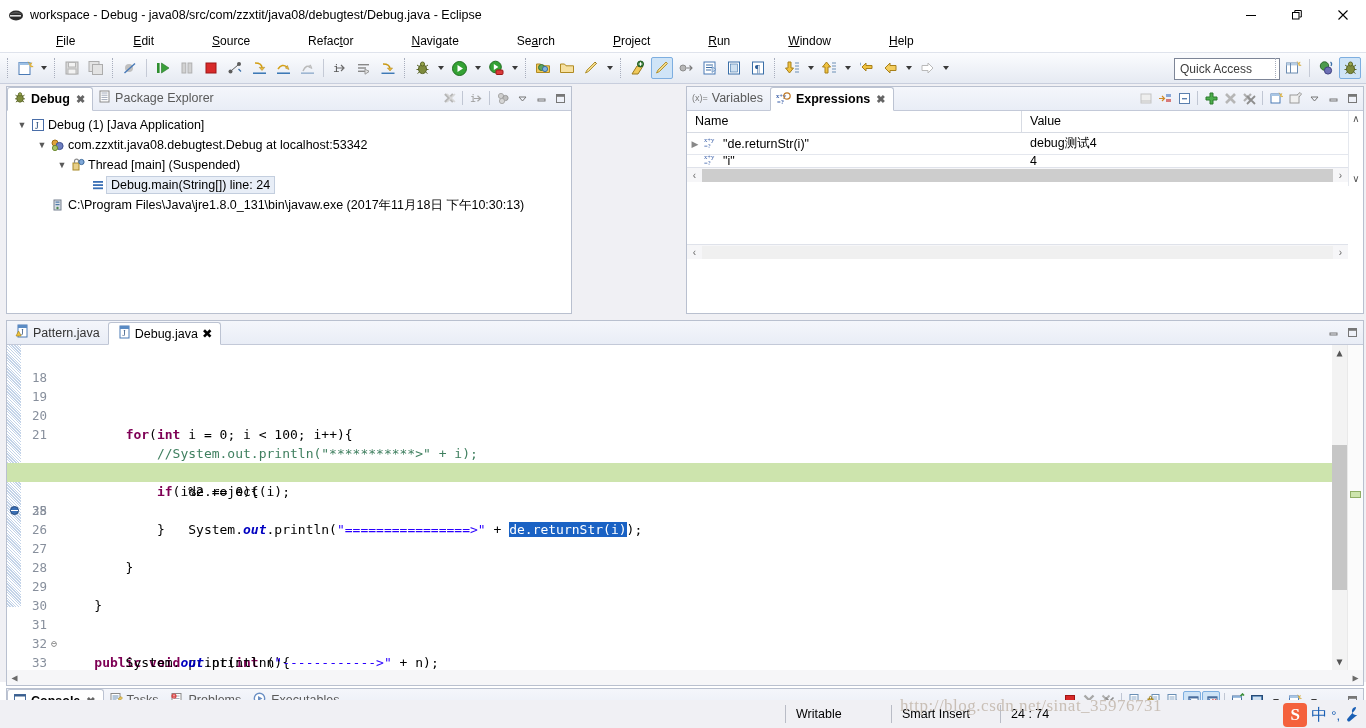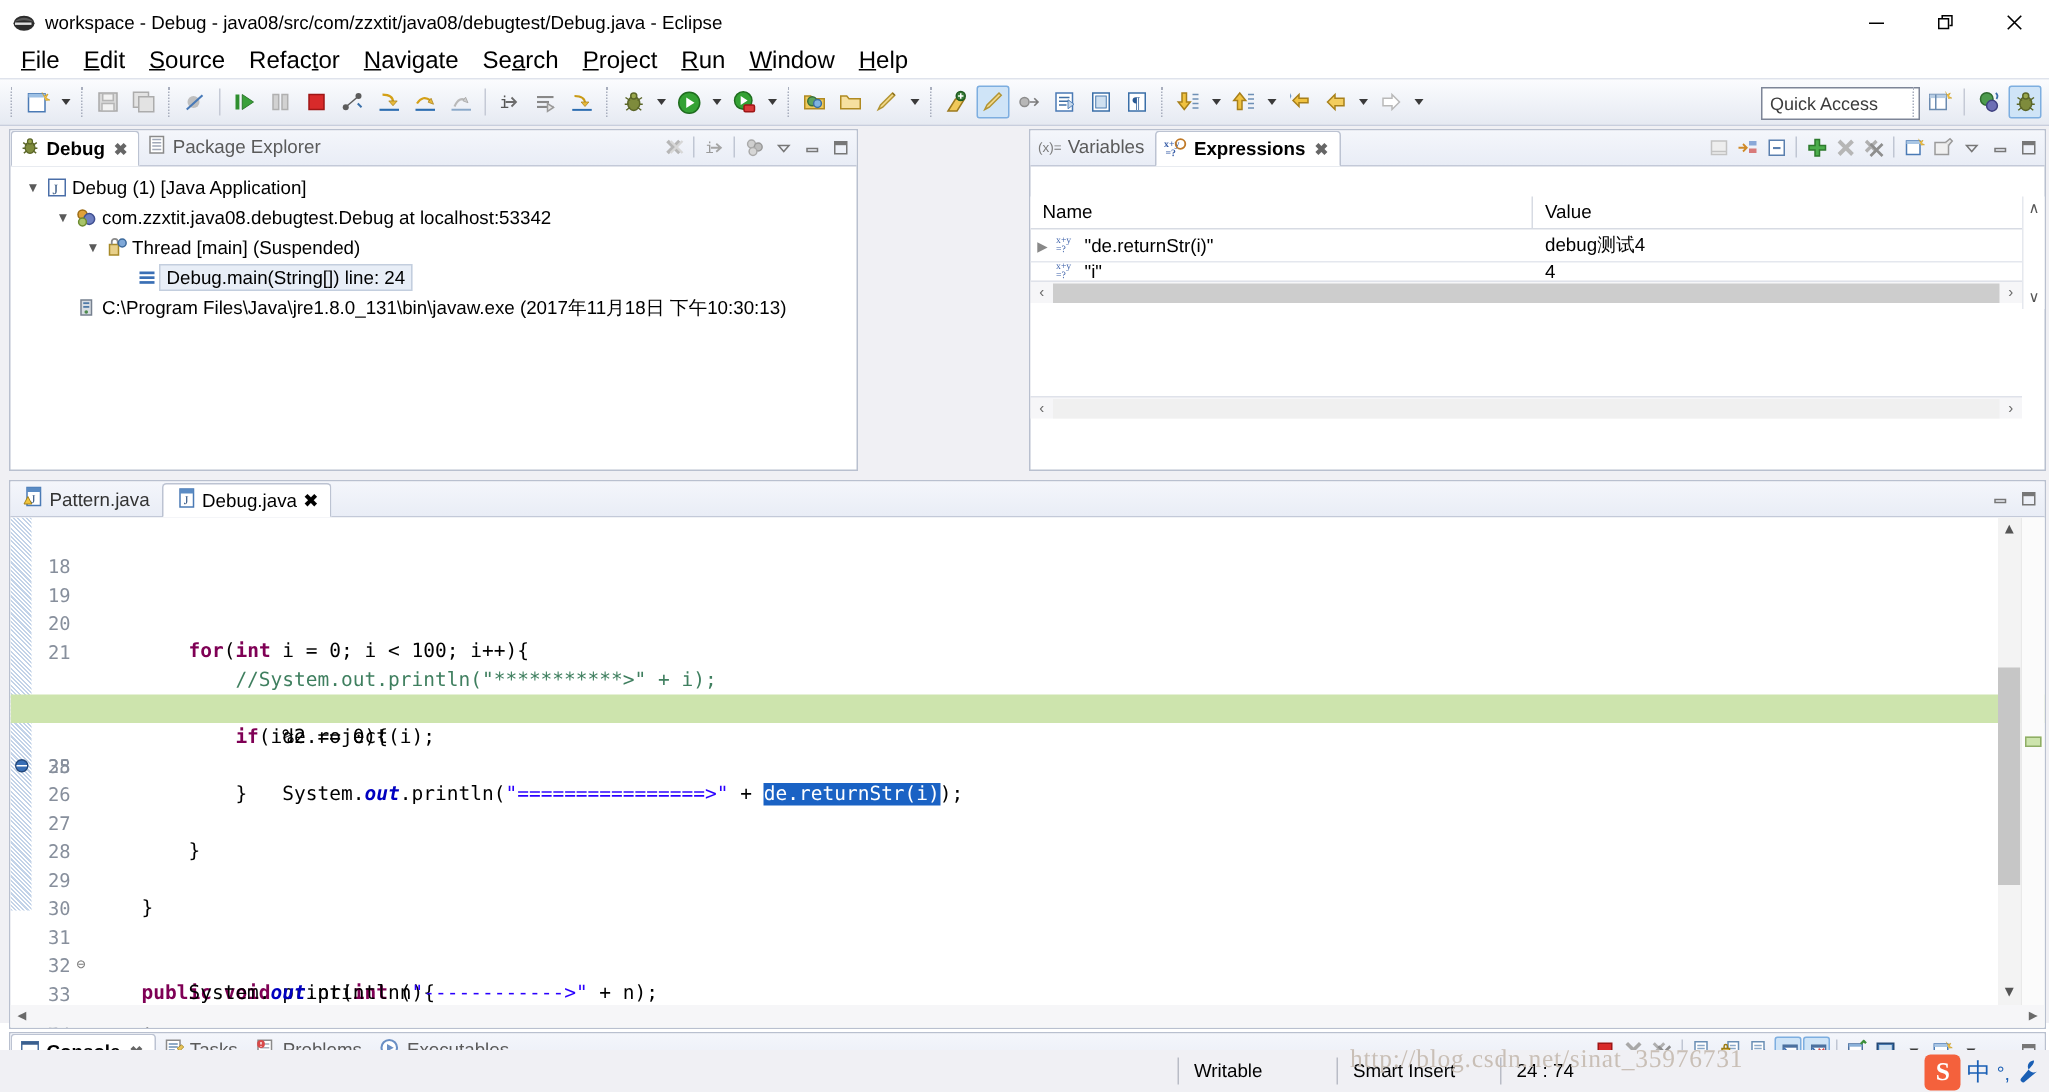--- a/index.html
+++ b/index.html
@@ -40,7 +40,7 @@
     padding-left: 6px;
   }
   .menuitem {
-    padding: 2px 8px; font-size: 16px; color: #000; white-space: nowrap;
+    padding: 2px 8px; font-size: 12px; color: #000; white-space: nowrap; margin-left: 42px;
   }
   .menuitem u { text-decoration: underline; }
 

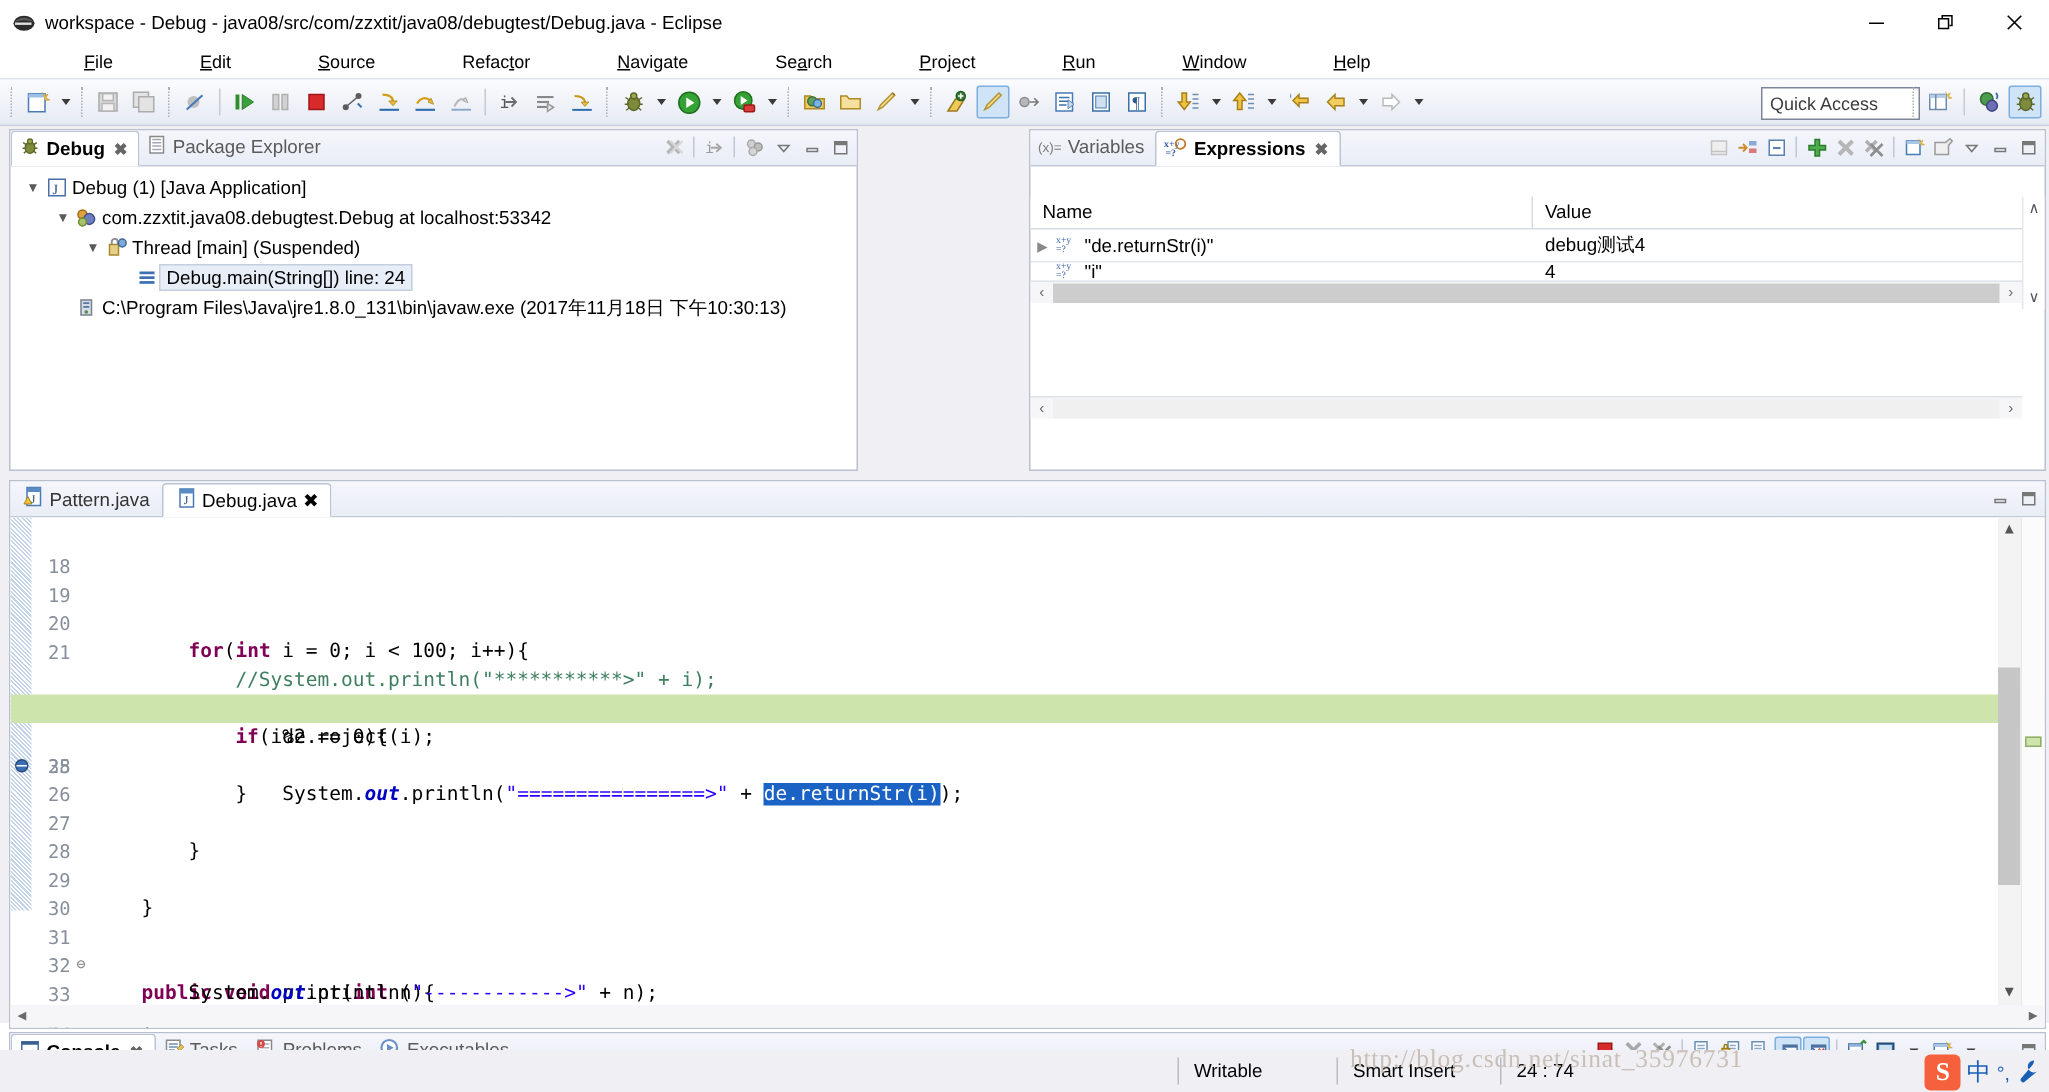--- a/index.html
+++ b/index.html
@@ -750,7 +750,7 @@
         </div>
       </div>
 
-      <div style="position:relative; height:203px;margin-top:20px;">
+      <div style="position:relative; height:203px;">
         <div style="margin-right:15px;">
           <div class="exp-head">
             <div class="c1">Name</div>

